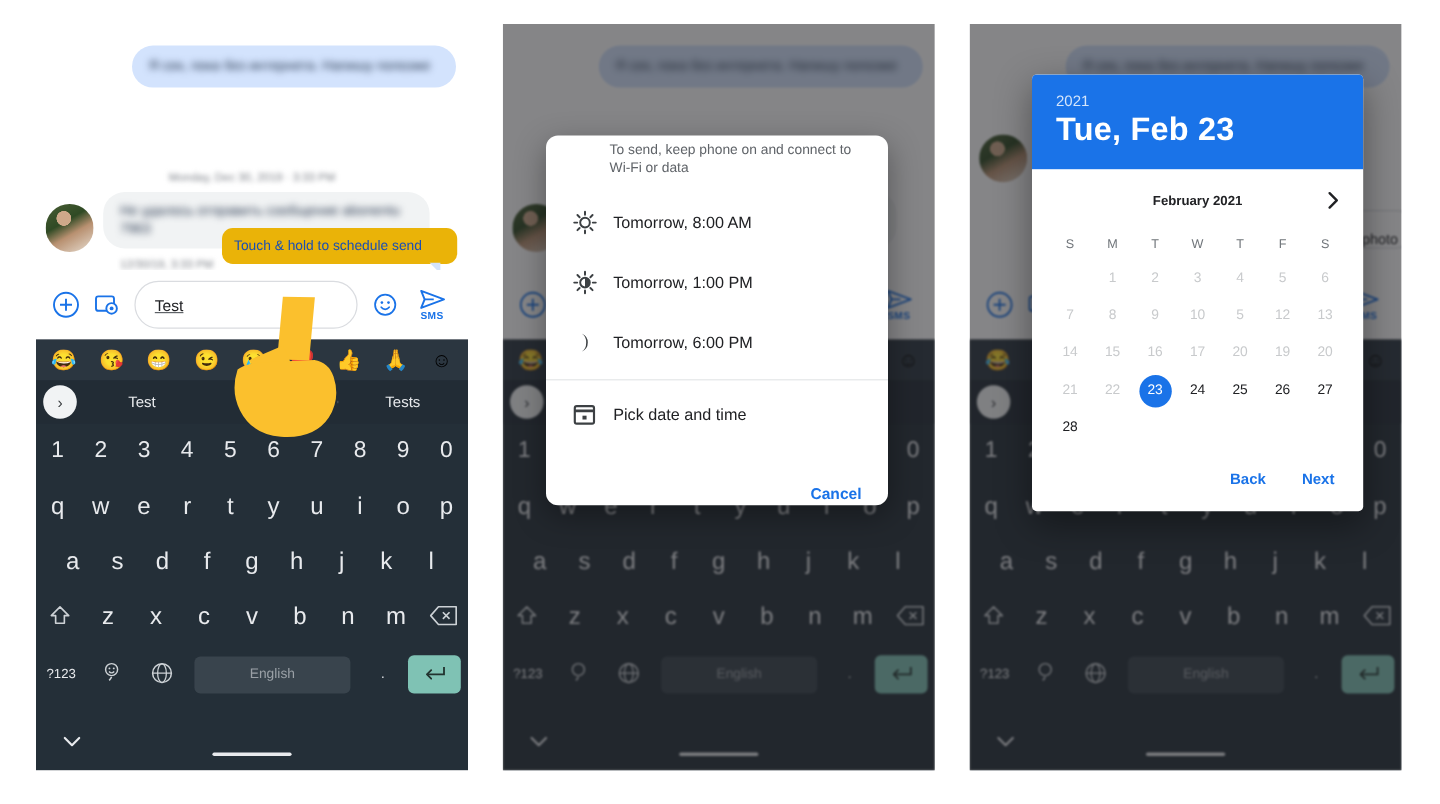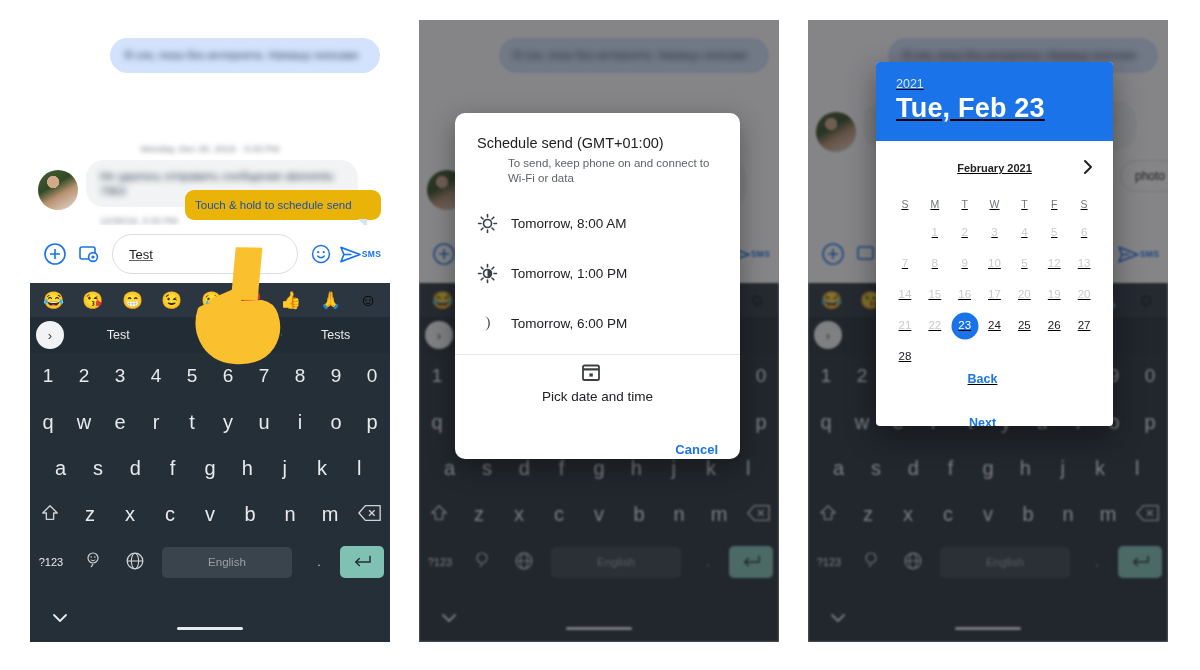--- a/index.html
+++ b/index.html
@@ -76,7 +76,7 @@
   .dlg-cancel{color:#1a73e8;font-size:13px;font-weight:bold;margin-top:28px;}
 
   
-  .picker{position:absolute;left:68px;top:42px;width:237px;background:#fff;border-radius:4px;box-shadow:0 10px 30px rgba(0,0,0,.4);overflow:hidden;text-decoration:underline;}
+  .picker{position:absolute;left:52px;top:42px;width:276px;background:#fff;border-radius:4px;box-shadow:0 10px 30px rgba(0,0,0,.4);overflow:hidden;}
   .pk-head{background:#1a73e8;padding:14px 20px 16px;}
   .pk-year{color:rgba(255,255,255,.82);font-size:12.5px;line-height:16px;}
   .pk-date{color:#fff;font-size:27px;font-weight:bold;line-height:33px;letter-spacing:.2px;}

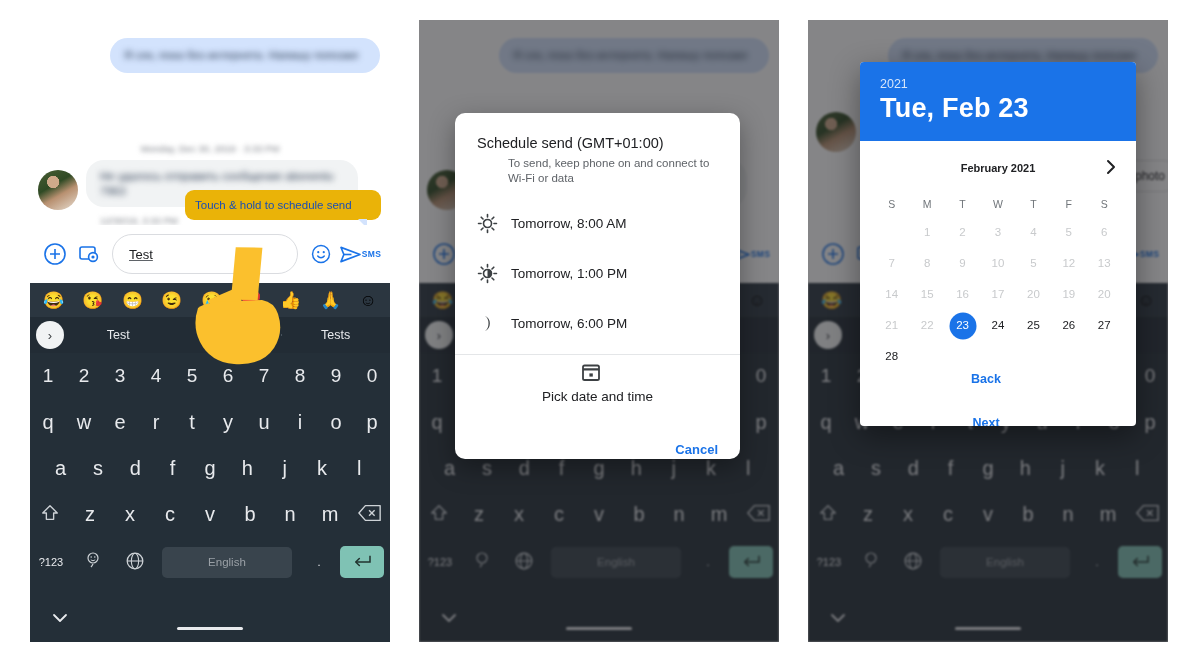--- a/index.html
+++ b/index.html
@@ -424,7 +424,6 @@
     <div class="scrim"></div>
 
     <div class="dialog">
-      <div class="dlg-title">Schedule send (GMT+01:00)</div>
       <div class="dlg-sub">To send, keep phone on and connect to Wi-Fi or data</div>
 
       <div class="dlg-item">

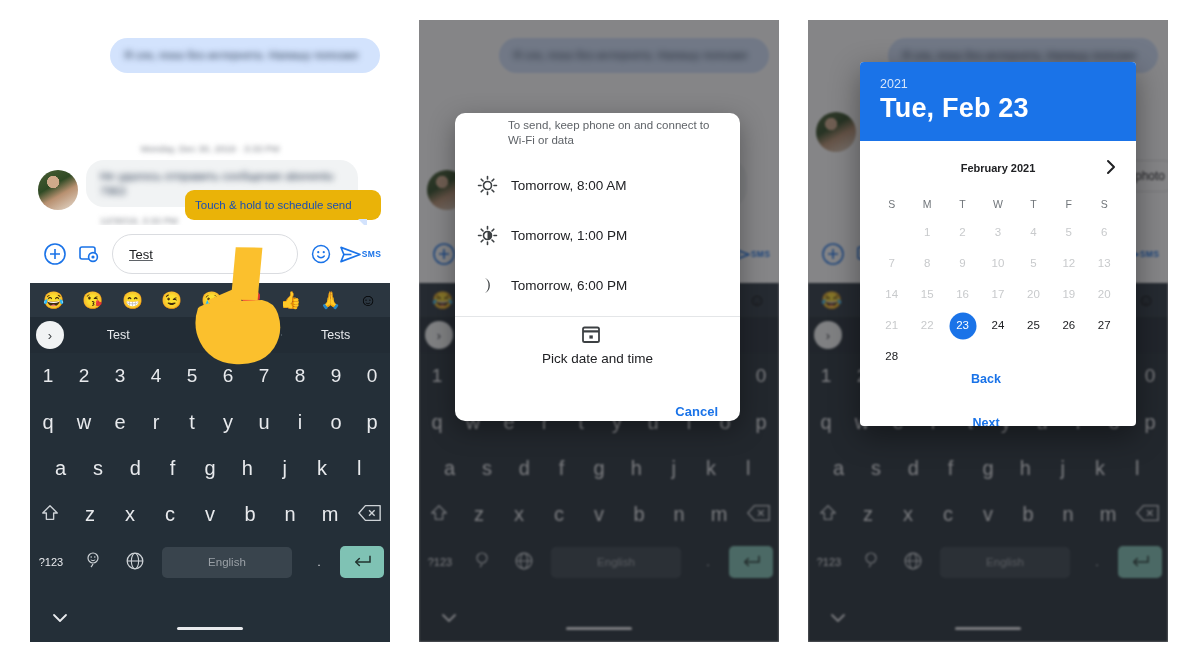--- a/index.html
+++ b/index.html
@@ -488,7 +488,7 @@
         <div class="bubble-in" style="top:82px;">
           <div class="blurtxt">Не удалось отправить сообщение abonentu 7963</div>
         </div>
-        <div class="chip" style="top:140px;">
+        <div class="chip" style="top:155px;align-items:flex-end;">
           <span>photo</span>
         </div>
       </div>

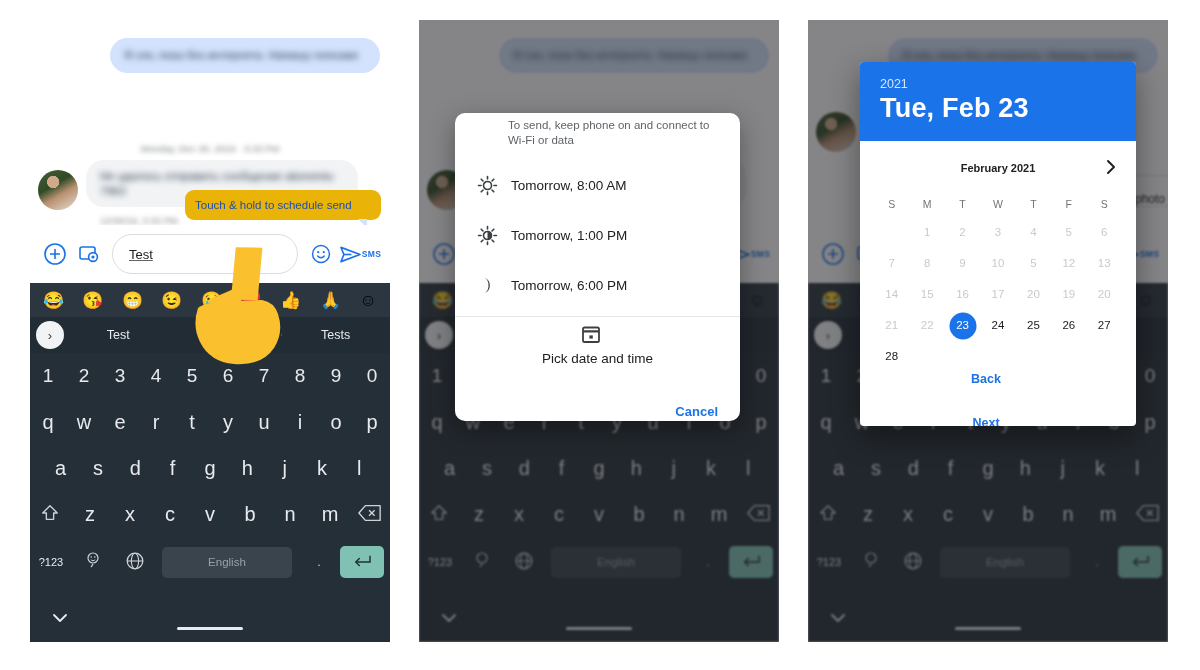--- a/index.html
+++ b/index.html
@@ -36,7 +36,7 @@
   .cicon{width:34px;height:34px;flex:0 0 34px;display:flex;align-items:center;justify-content:center;color:#1a73e8;}
   .inputpill{flex:1;height:40px;margin:0 6px;border:1px solid #dadce0;border-radius:22px;display:flex;align-items:center;padding:0 16px;box-sizing:border-box;}
   .inputval{font-size:13px;color:#202124;text-decoration:underline;text-decoration-color:#5f6368;}
-  .sendwrap{width:44px;flex:0 0 44px;display:flex;flex-direction:row;align-items:center;justify-content:center;color:#1a73e8;}
+  .sendwrap{width:44px;flex:0 0 44px;display:flex;flex-direction:column;align-items:center;justify-content:center;color:#1a73e8;}
   .smslbl{font-size:8.5px;font-weight:bold;letter-spacing:.3px;margin-top:-1px;color:#1a73e8;}
 
   

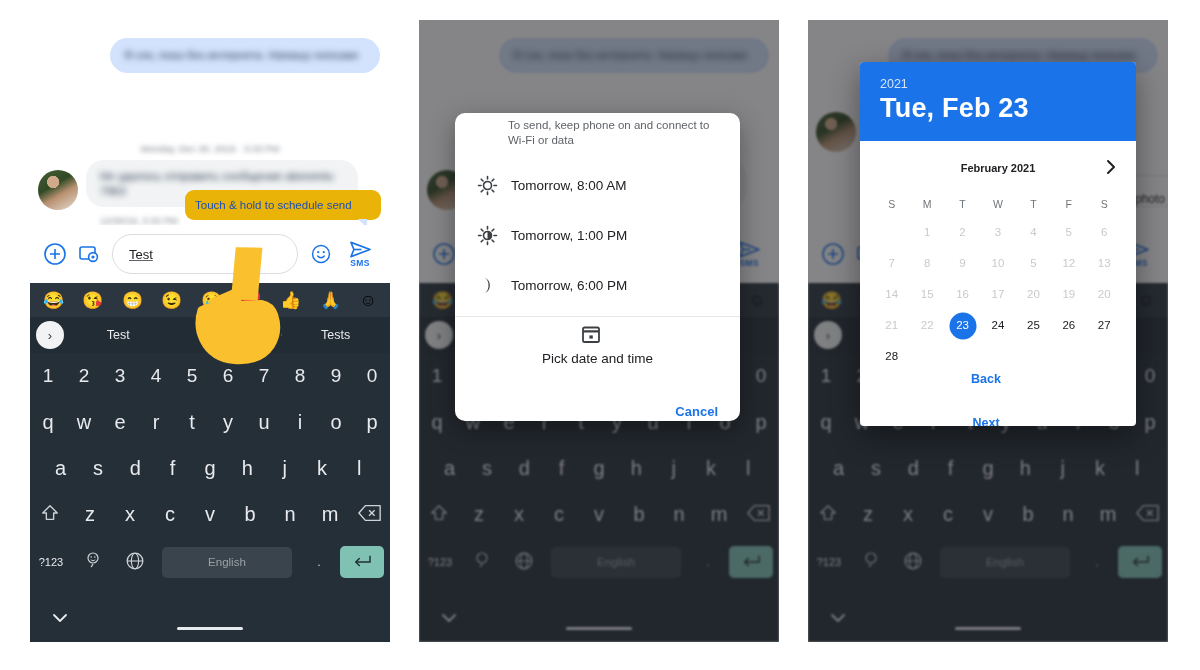--- a/index.html
+++ b/index.html
@@ -461,7 +461,7 @@
 
       <div class="dlg-sep"></div>
 
-      <div class="dlg-item" style="height:56px;flex-direction:column;">
+      <div class="dlg-item" style="height:56px;">
         <span class="gly">
           <svg width="20" height="20" viewBox="0 0 20 20">
               <rect x="2" y="3.5" width="16" height="14.5" rx="1.6" fill="none" stroke="#3c4043" stroke-width="1.8"></rect>

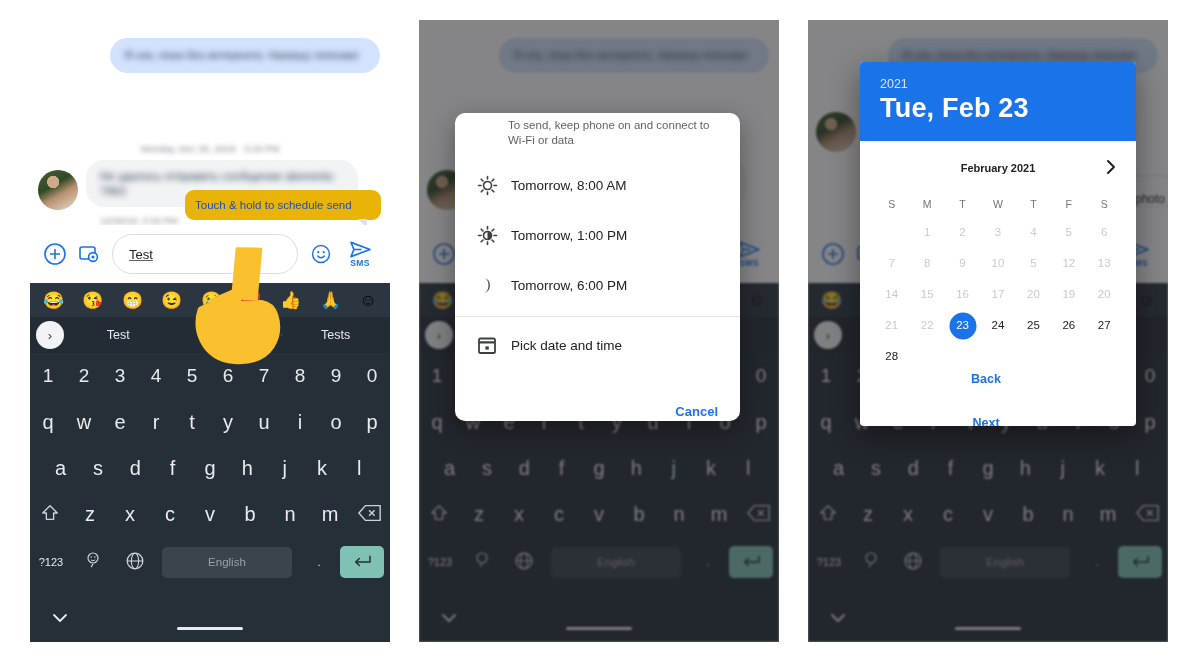--- a/index.html
+++ b/index.html
@@ -92,7 +92,7 @@
   .pk-row div.sel:before{content:"";position:absolute;left:50%;top:50%;transform:translate(-50%,-50%);width:27px;height:27px;border-radius:50%;background:#1a73e8;z-index:-1;}
   .pk-row div.sel{z-index:0;}
   .pk-row div.empty{visibility:hidden;}
-  .pk-actions{height:54px;display:flex;align-items:center;gap:30px;padding:0 24px 0 0;flex-direction:column;}
+  .pk-actions{height:54px;display:flex;align-items:center;justify-content:flex-end;gap:30px;padding:0 24px 0 0;}
   .pk-btn{color:#1a73e8;font-size:12.5px;font-weight:bold;}
 
   

